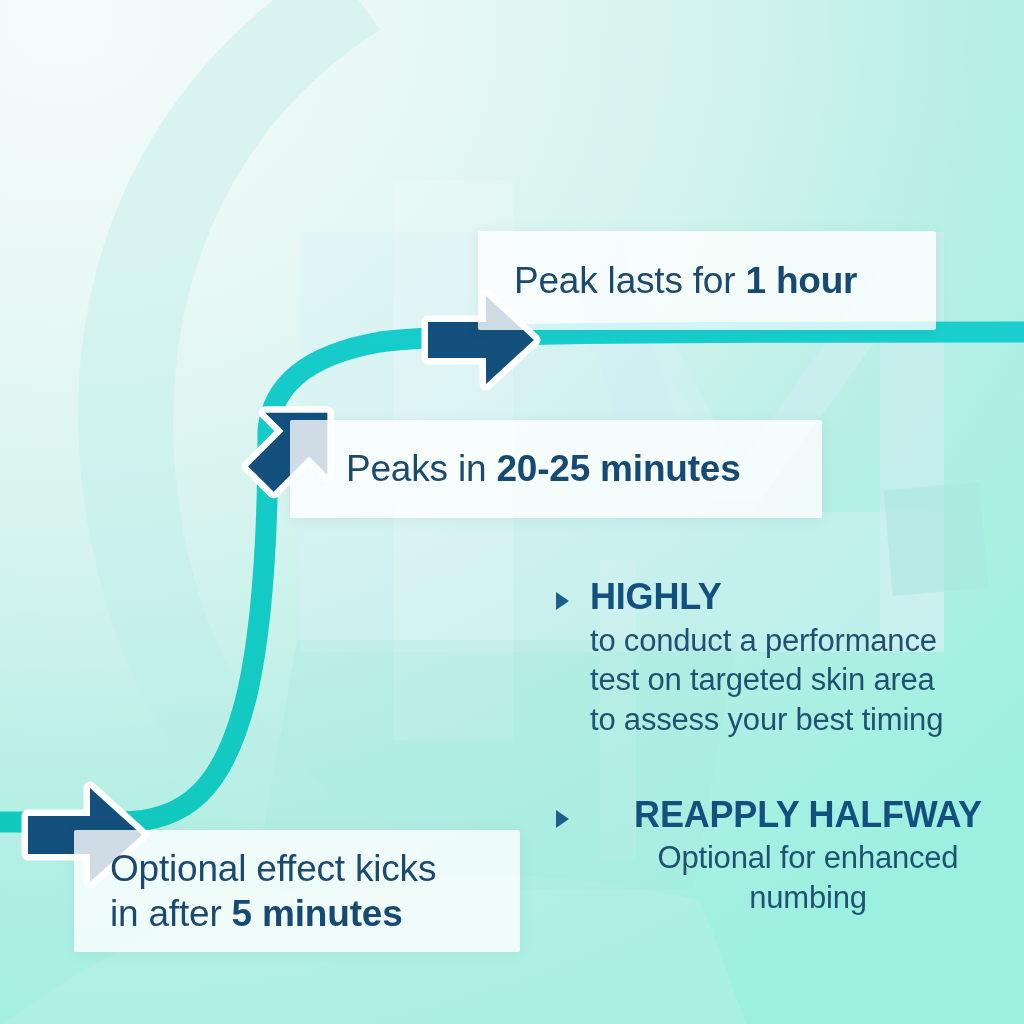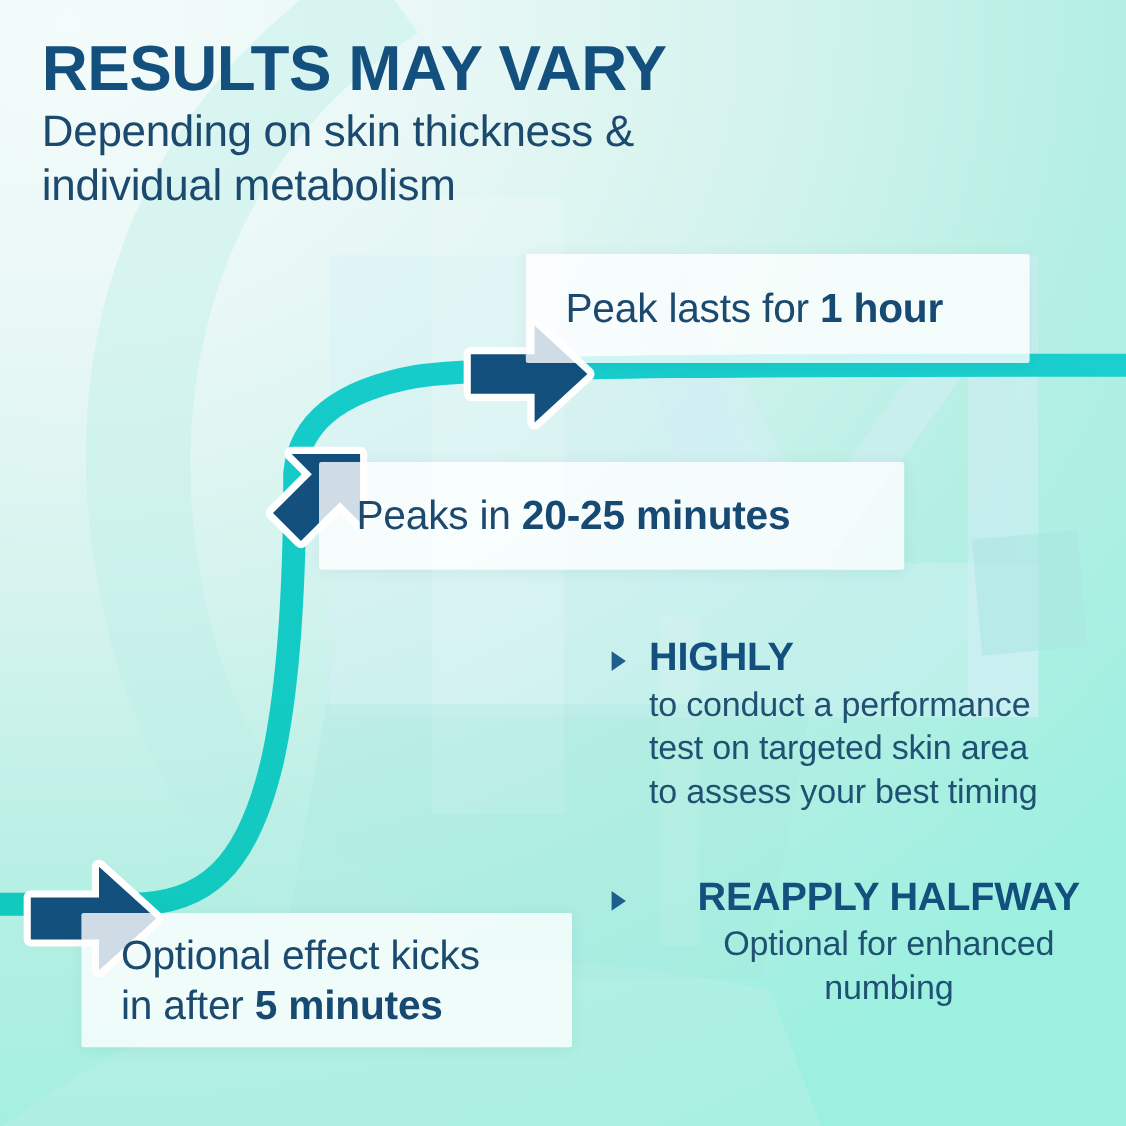--- a/index.html
+++ b/index.html
@@ -140,13 +140,6 @@
              C 450 332, 720 332, 1024 332" fill="none" stroke="url(#curveGrad)" stroke-width="21" stroke-linecap="round" stroke-linejoin="round"></path>
   </svg>
 
-  <div id="header">
-    <h1 id="title">RESULTS MAY VARY</h1>
-    <p id="subtitle">
-      <span>Depending on skin thickness &amp;</span><br>
-      <span>individual metabolism</span>
-    </p>
-  </div>
 
   <svg class="arrow" style="left:10px;top:780px;width:140px;height:110px;" viewBox="0 0 140 110">
     <path d="M 18 36 L 80 36 L 80 8 L 132 55 L 80 102 L 80 74 L 18 74 Z" fill="#13507d" stroke="#ffffff" stroke-width="13" stroke-linejoin="round"></path>

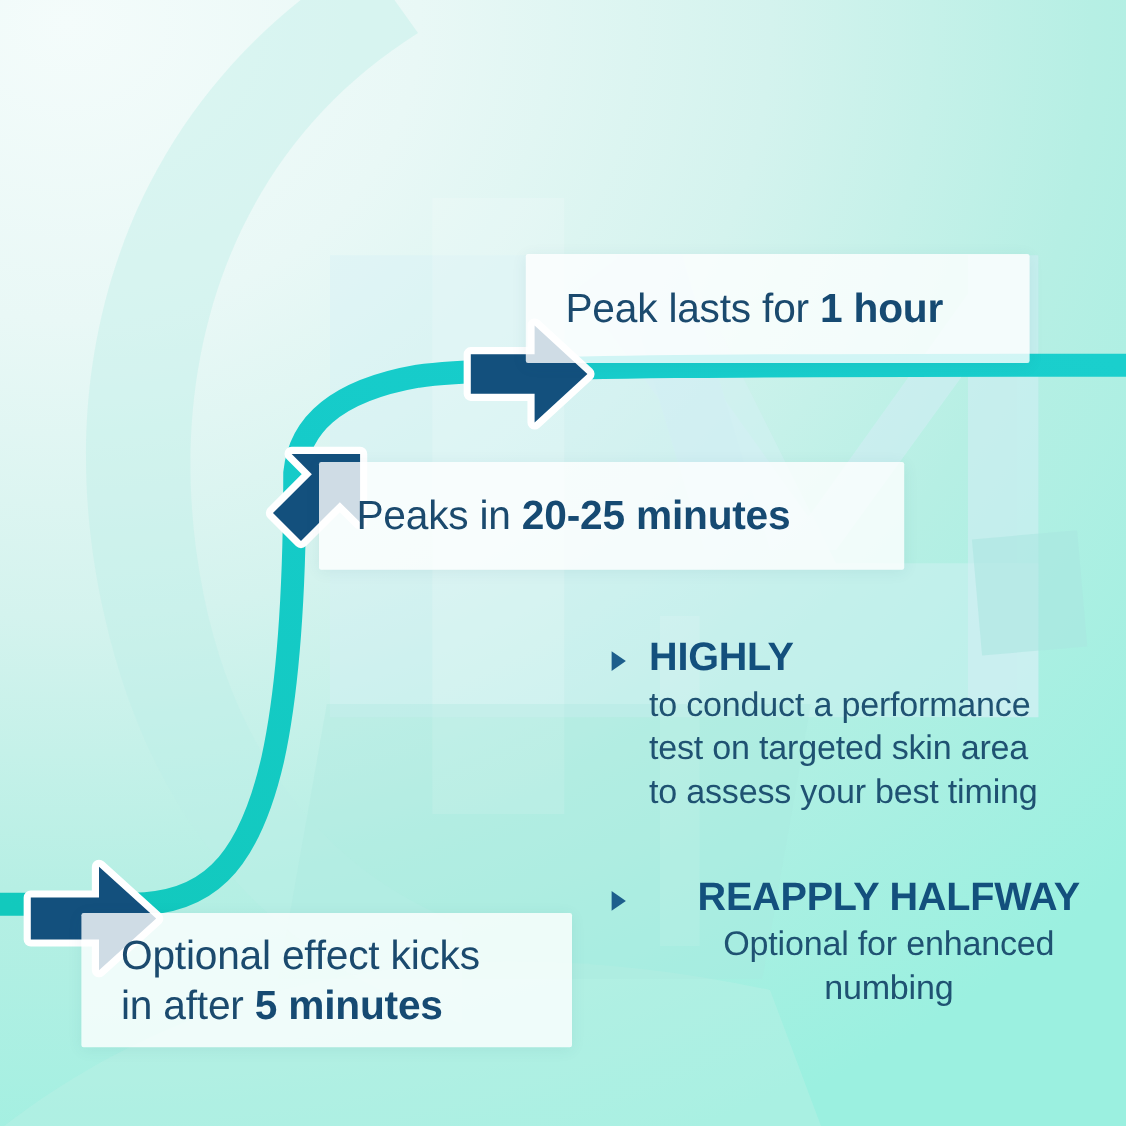--- a/index.html
+++ b/index.html
@@ -41,7 +41,7 @@
   .callout .txt b{font-weight:700;color:#164a72;}
 
   #callout-peak-duration{left:478px;top:231px;width:458px;height:99px;padding-left:36px;}
-  #callout-peak-time{left:290px;top:420px;width:532px;height:98px;padding-left:34px;}
+  #callout-peak-time{left:290px;top:420px;width:532px;height:98px;padding-left:56px;}
   #callout-onset{left:74px;top:830px;width:446px;height:122px;padding-left:36px;flex-direction:column;align-items:flex-start;justify-content:center;}
   #callout-onset .txt{white-space:normal;line-height:1.22;}
 

